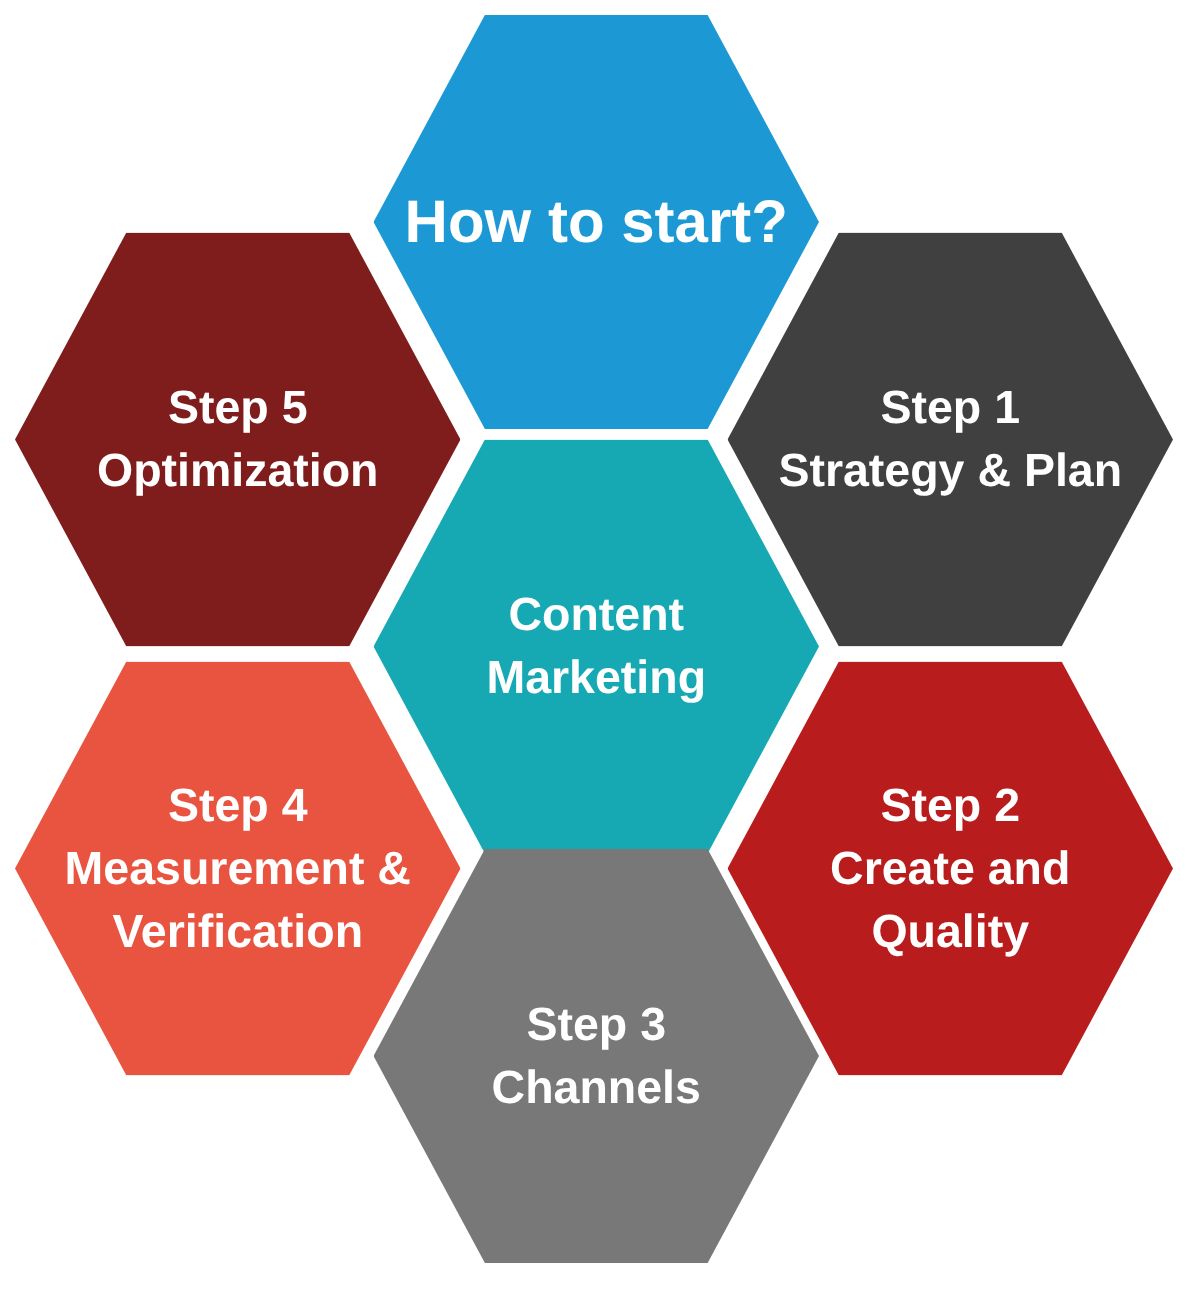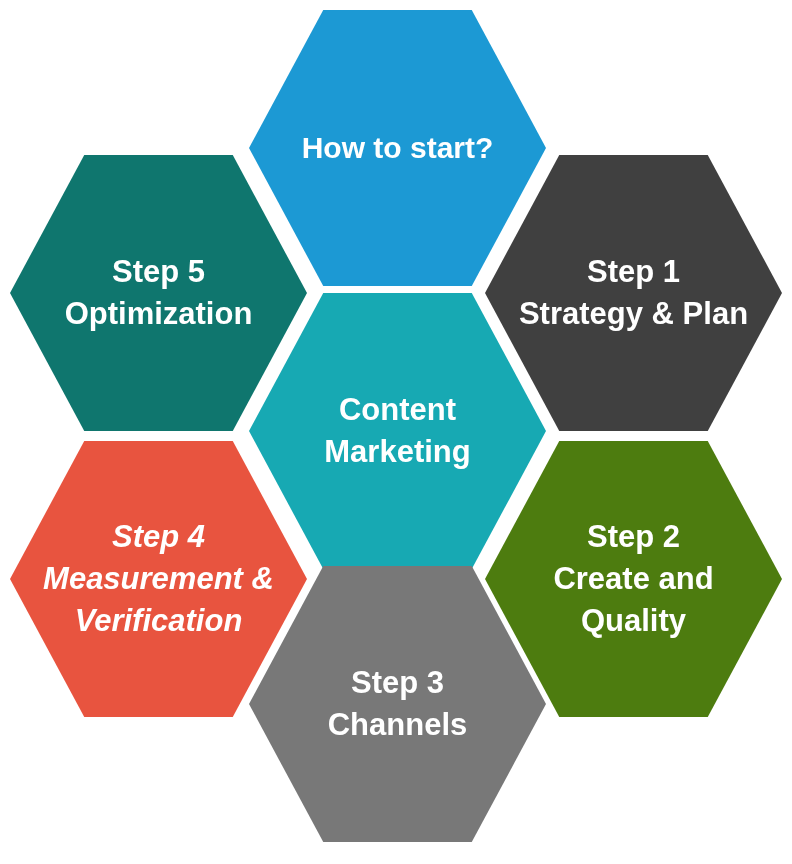--- a/index.html
+++ b/index.html
@@ -37,7 +37,7 @@
   }
   
   .pos-top        { left: 249px; top: 10px;  }
-  .pos-top .hex-label { font-size: 30px; }
+  .pos-top .hex-label { font-size: 40px; }
   .pos-topleft    { left: 10px;  top: 155px; }
   .pos-topright   { left: 485px; top: 155px; }
   .pos-center     { left: 249px; top: 293px; align-items: center; }

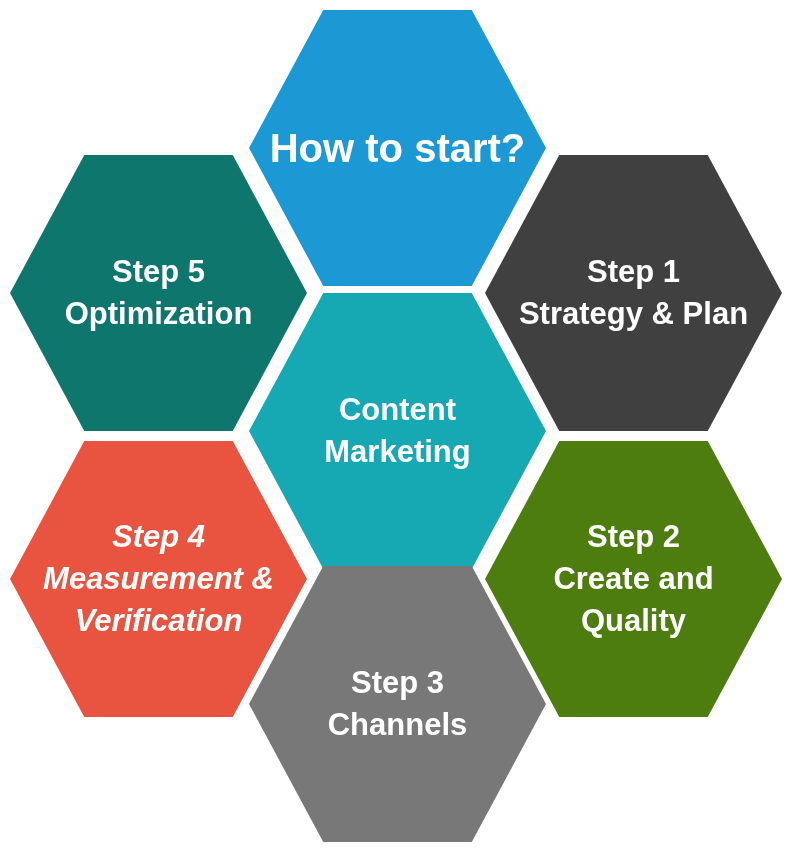--- a/index.html
+++ b/index.html
@@ -54,7 +54,7 @@
     <div class="hex-label">How to start?</div>
   </div>
 
-  <div class="hex pos-topleft" style="background-color: #0f766e;">
+  <div class="hex pos-topleft" style="background-color: #7f1d1d;">
     <div class="hex-label">Step 5
 Optimization</div>
   </div>

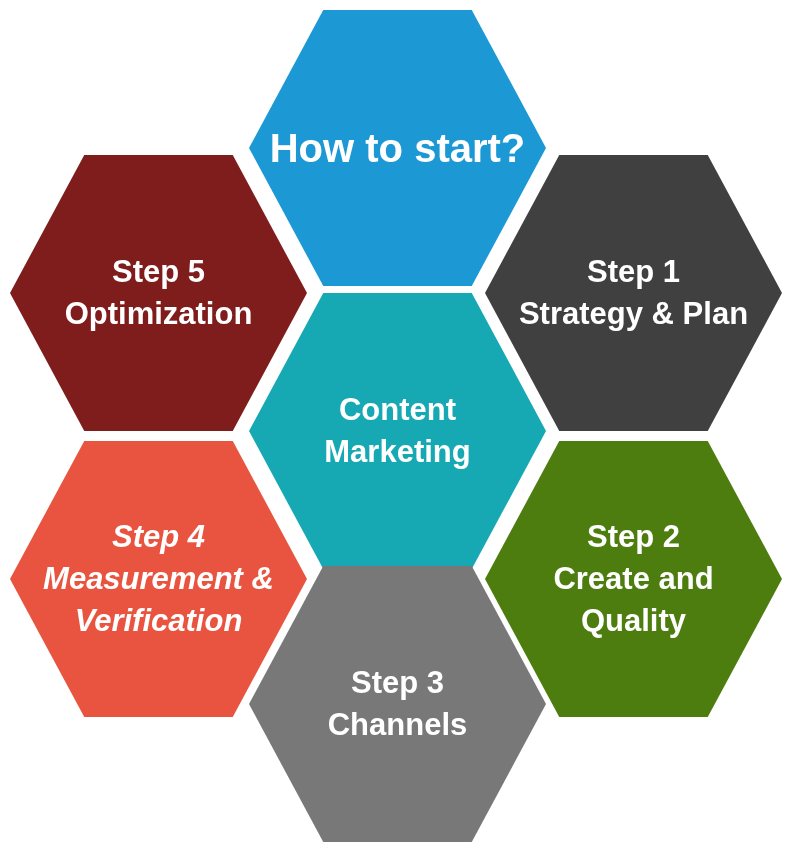--- a/index.html
+++ b/index.html
@@ -41,7 +41,7 @@
   .pos-topleft    { left: 10px;  top: 155px; }
   .pos-topright   { left: 485px; top: 155px; }
   .pos-center     { left: 249px; top: 293px; align-items: center; }
-  .pos-bottomleft { left: 10px;  top: 441px; font-style: italic; }
+  .pos-bottomleft { left: 10px;  top: 441px; }
   .pos-bottomright{ left: 485px; top: 441px; }
   .pos-bottom     { left: 249px; top: 566px; justify-content: flex-end; }
 </style>

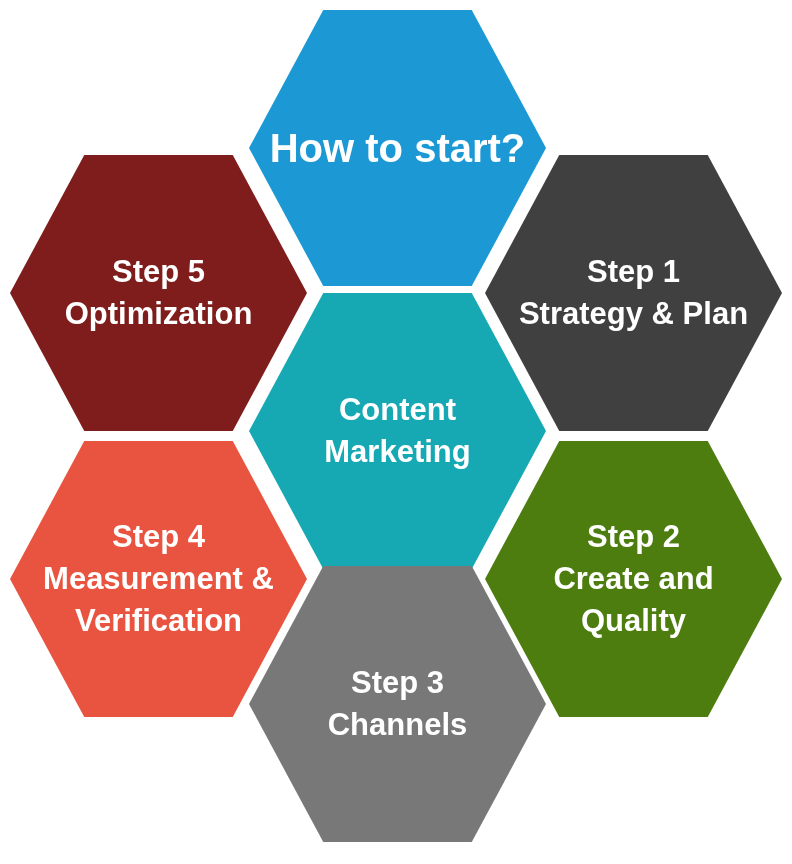--- a/index.html
+++ b/index.html
@@ -75,7 +75,7 @@
 Verification</div>
   </div>
 
-  <div class="hex pos-bottomright" style="background-color: #4d7c0f;">
+  <div class="hex pos-bottomright" style="background-color: #b91c1c;">
     <div class="hex-label">Step 2
 Create and
 Quality</div>

